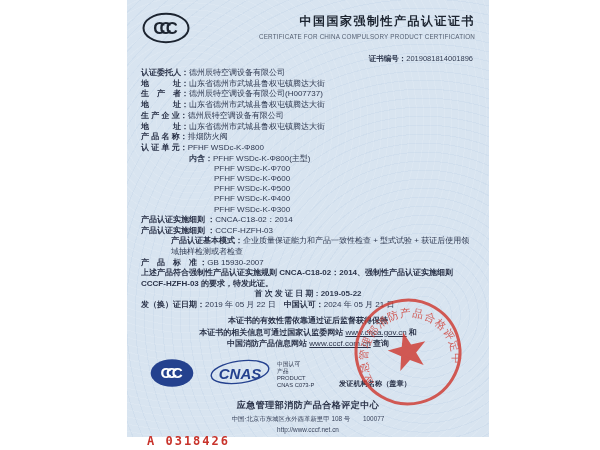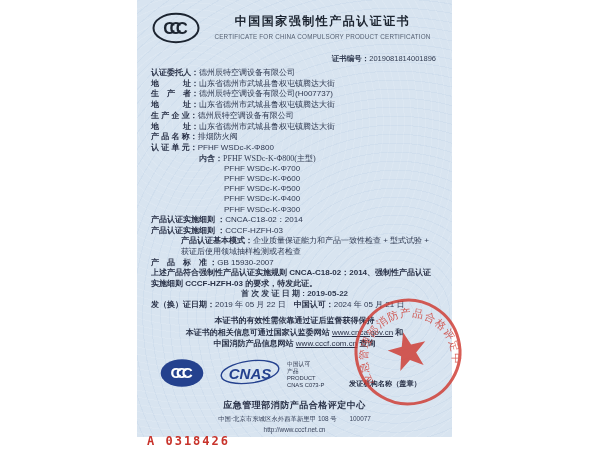--- a/index.html
+++ b/index.html
@@ -10,7 +10,7 @@
   }
   
   .cert{
-    position:absolute;left:137px;top:0;width:315px;height:437px;
+    position:absolute;left:127px;top:0;width:362px;height:437px;
     background:
       repeating-radial-gradient(circle at 18% 28%, rgba(255,255,255,.10) 0 1px, transparent 1px 7px),
       repeating-radial-gradient(circle at 82% 72%, rgba(150,180,215,.12) 0 1px, transparent 1px 9px),

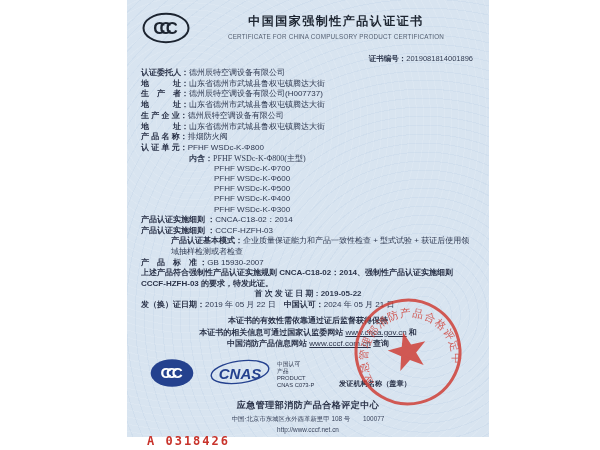--- a/index.html
+++ b/index.html
@@ -23,7 +23,7 @@
   
   .hdr{display:flex;align-items:flex-start;}
   .hdr .logo{flex:0 0 auto;margin-right:6px;}
-  .hdr .titles{flex:1;text-align:center;padding-top:3px;}
+  .hdr .titles{flex:1;text-align:right;padding-top:3px;}
   .title-cn{font-size:12px;font-weight:bold;letter-spacing:1.5px;color:#1c2430;margin:0;}
   .title-en{font-size:6.3px;letter-spacing:.2px;color:#556072;margin:3px 0 0 0;}
   .certno{text-align:right;font-size:7.5px;margin:4px 2px 4px 0;color:#323c52;}

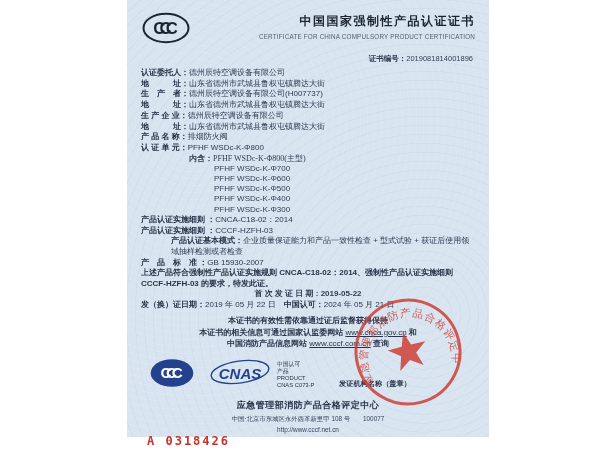--- a/index.html
+++ b/index.html
@@ -33,7 +33,7 @@
   .row.wrap{white-space:normal;margin-left:30px;}
   .models{margin:0;padding:0;list-style:none;}
   .models li{margin:0;font-size:8px;line-height:10.2px;padding-left:73px;white-space:nowrap;}
-  .models li.first{padding-left:48px;font-family:Liberation Serif, serif;}
+  .models li.first{padding-left:48px;}
   .models li.first b{font-weight:bold;}
   .stmt{margin:0;font-size:8px;line-height:10.4px;font-weight:bold;color:#2a3248;}
   .first-issue{margin:0;font-size:8px;line-height:10.4px;font-weight:bold;text-align:center;}

